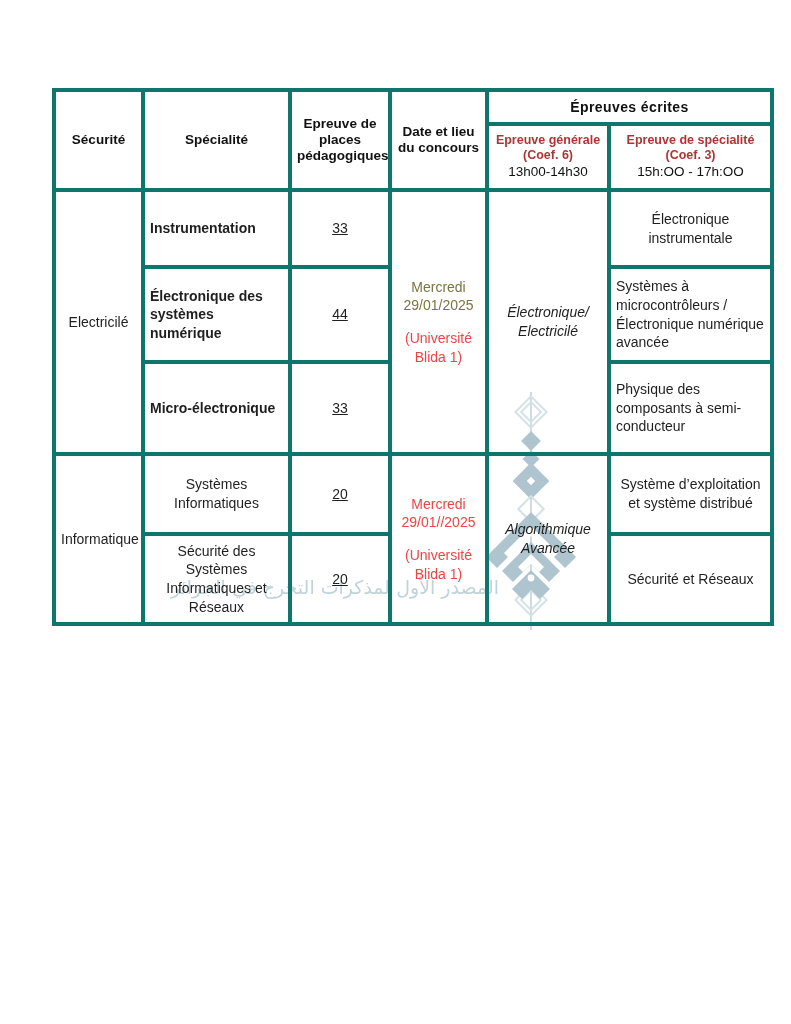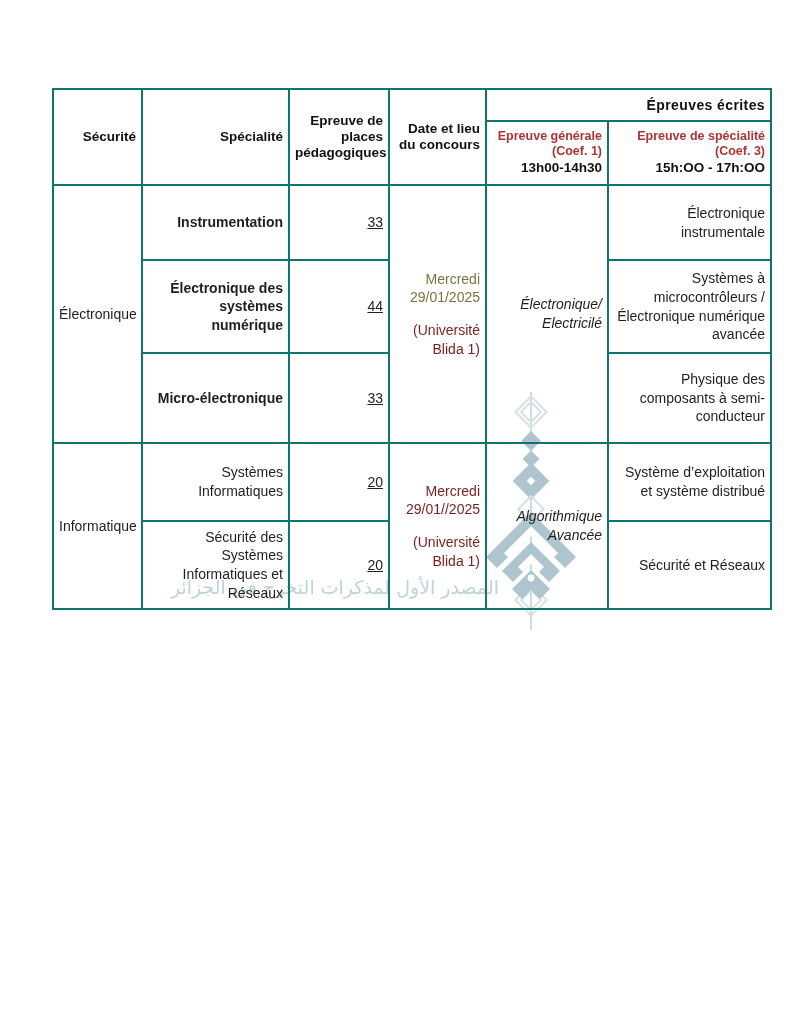--- a/index.html
+++ b/index.html
@@ -80,11 +80,10 @@
     background: transparent;
   }
   #tbl td, #tbl th {
-    border: 2px solid #0f766e;
+    border: 4px solid #0f766e;
     padding: 3px 5px;
     vertical-align: middle;
     background: transparent;
-    text-align: right;
   }
   .outer-top td, .outer-top th { border-top: 1px solid #4d4d4d; }
 

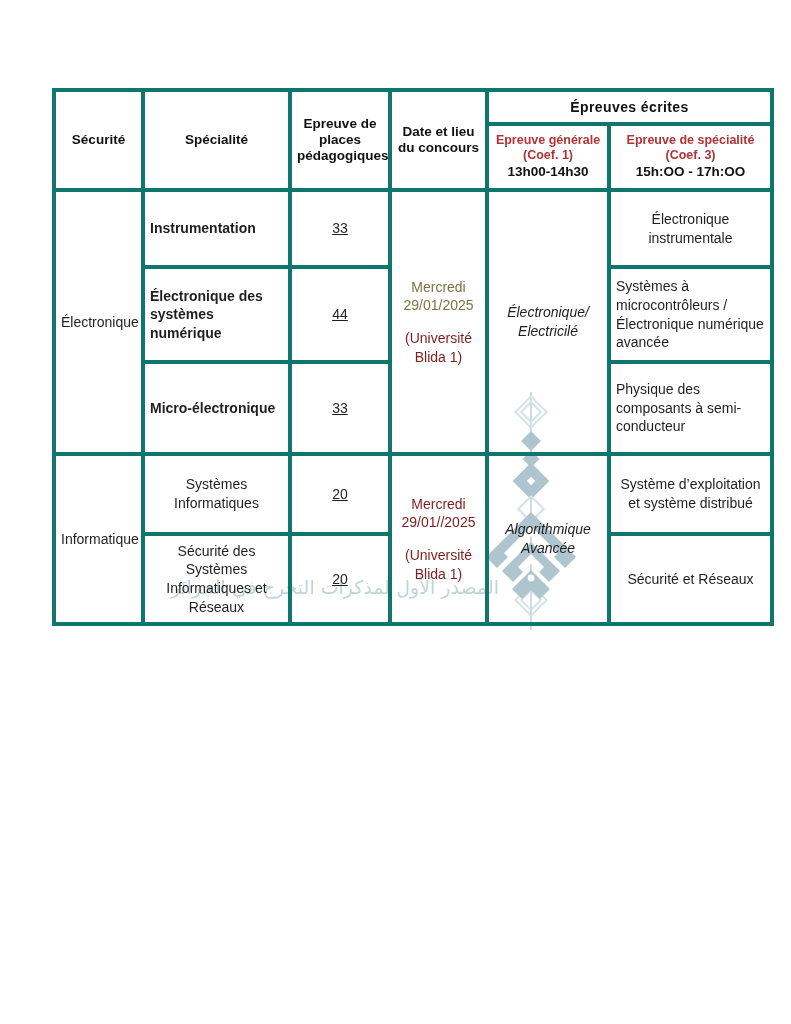--- a/index.html
+++ b/index.html
@@ -201,7 +201,7 @@
     </tr>
     <tr>
       <td class="hdr-red" style="height:56px">
-        <span>Epreuve générale (Coef. 1)</span>
+        <span>Epreuve générale (Coef. 6)</span>
         <span class="hdr-time">13h00-14h30</span>
       </td>
       <td class="hdr-red">

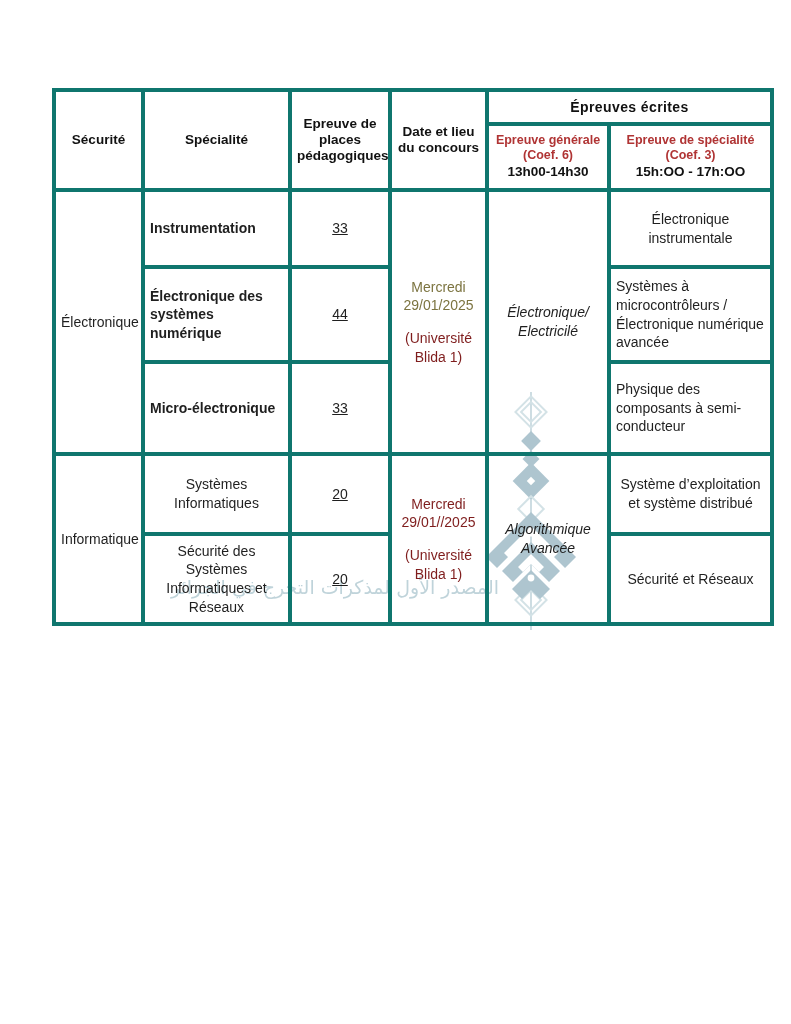--- a/index.html
+++ b/index.html
@@ -105,7 +105,7 @@
     display: block;
     color: #111111;
     font-size: 13.5px;
-    font-weight: 700;
+    font-weight: 400;
     margin-top: 1px;
   }
   .hdr-group {

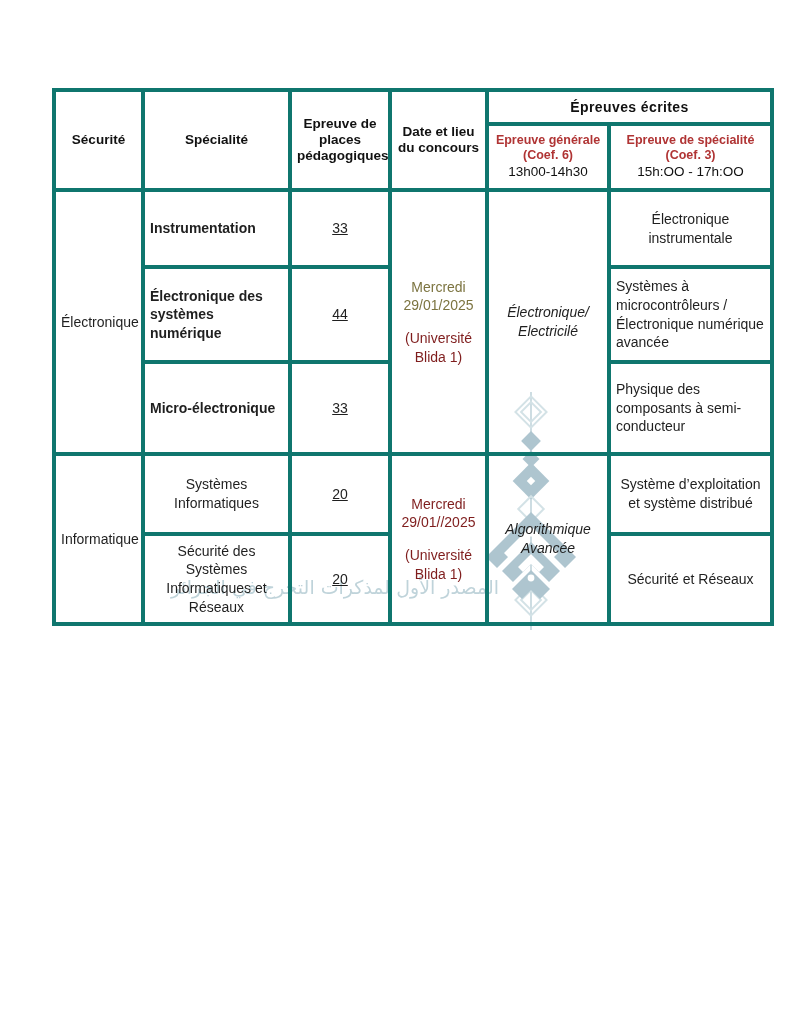--- a/index.html
+++ b/index.html
@@ -211,7 +211,7 @@
     </tr>
 
     <tr>
-      <td class="cell c-filiere" rowspan="3">Électronique</td>
+      <td class="cell c-filiere" rowspan="3">Electricilé</td>
       <td class="cell c-spec" style="height:67px">Instrumentation</td>
       <td class="cell c-places">33</td>
       <td class="cell c-date" rowspan="3">

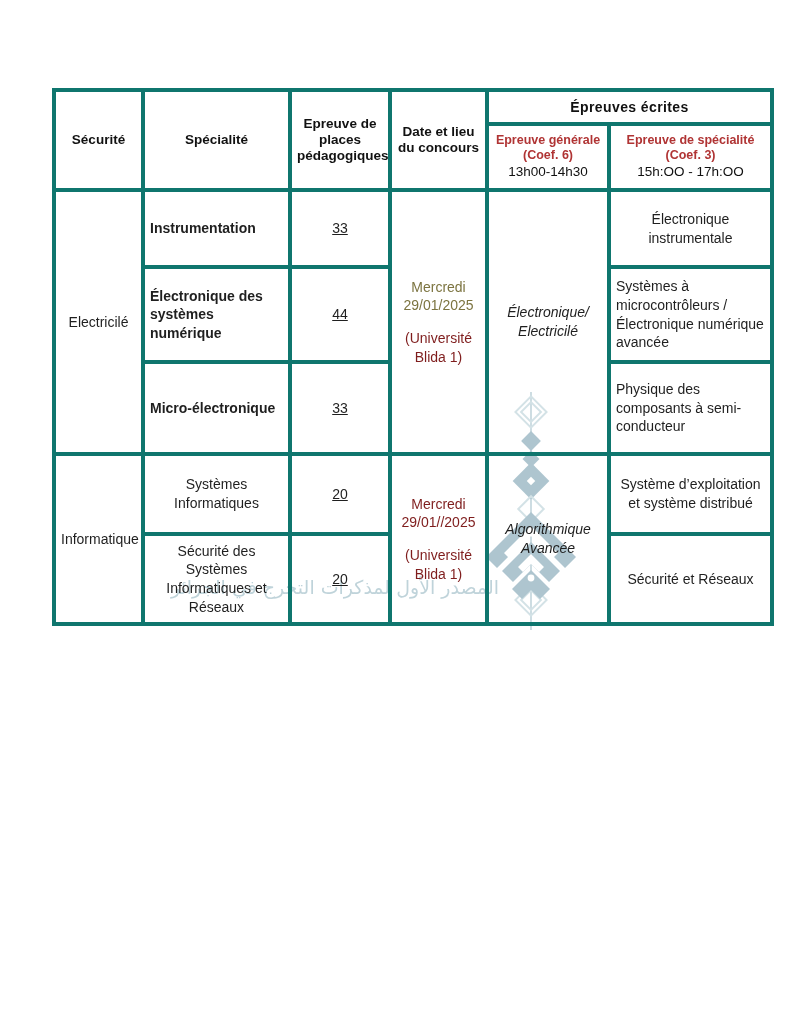--- a/index.html
+++ b/index.html
@@ -131,7 +131,7 @@
   .c-sp-ctr    { text-align: center; }
 
   .date-hi { color: #7c7440; }
-  .date-blk { color: #7f1d1d; }
+  .date-blk { color: #ef4444; }
   .date-gap { display: block; height: 14px; }
 
   .nowrap { white-space: nowrap; }

